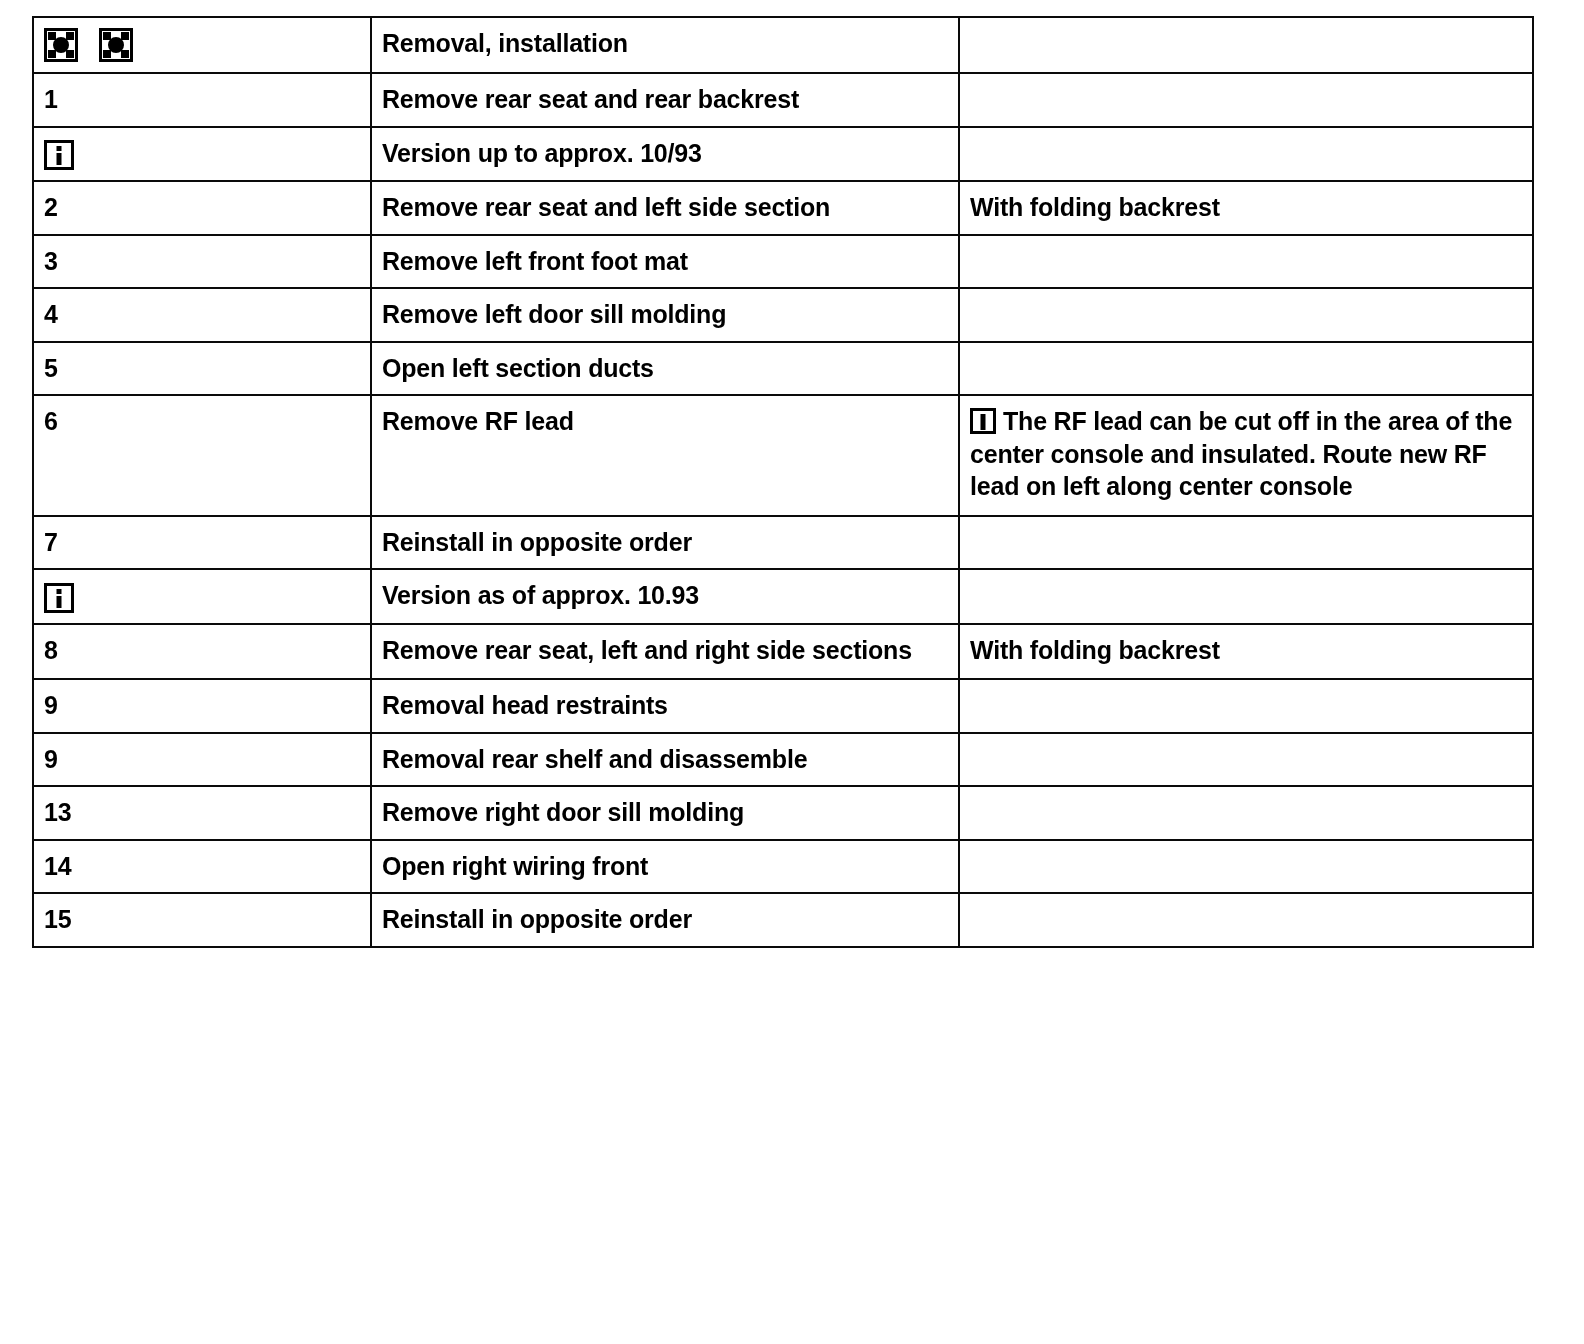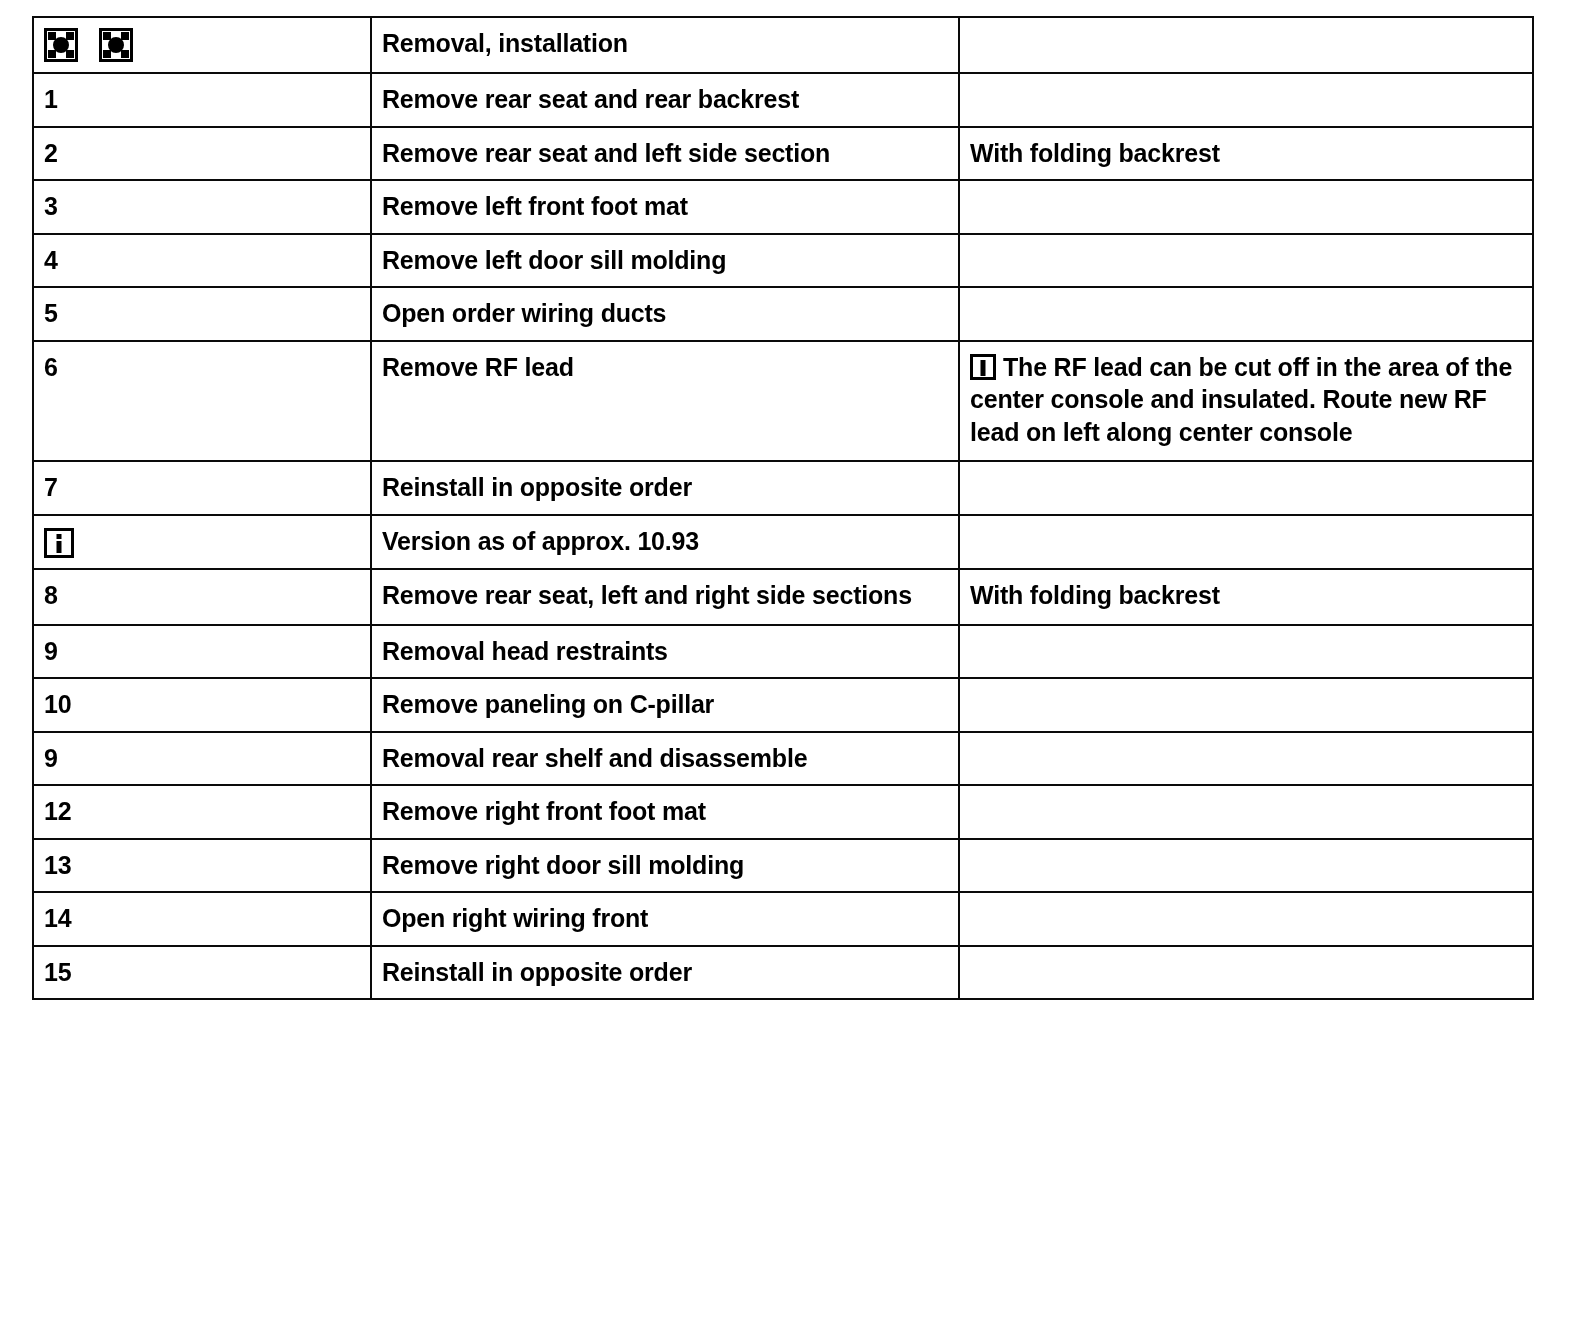--- a/index.html
+++ b/index.html
@@ -175,6 +175,15 @@
         <td class="note"></td>
       </tr>
 
+      <tr>
+        <td class="step icon-row-cell">
+          <span class="ic ic-info">
+            <span class="dot"></span><span class="stem"></span>
+          </span>
+        </td>
+        <td class="op">Version up to approx. 10/93</td>
+        <td class="note"></td>
+      </tr>
 
       <tr>
         <td class="step">2</td>

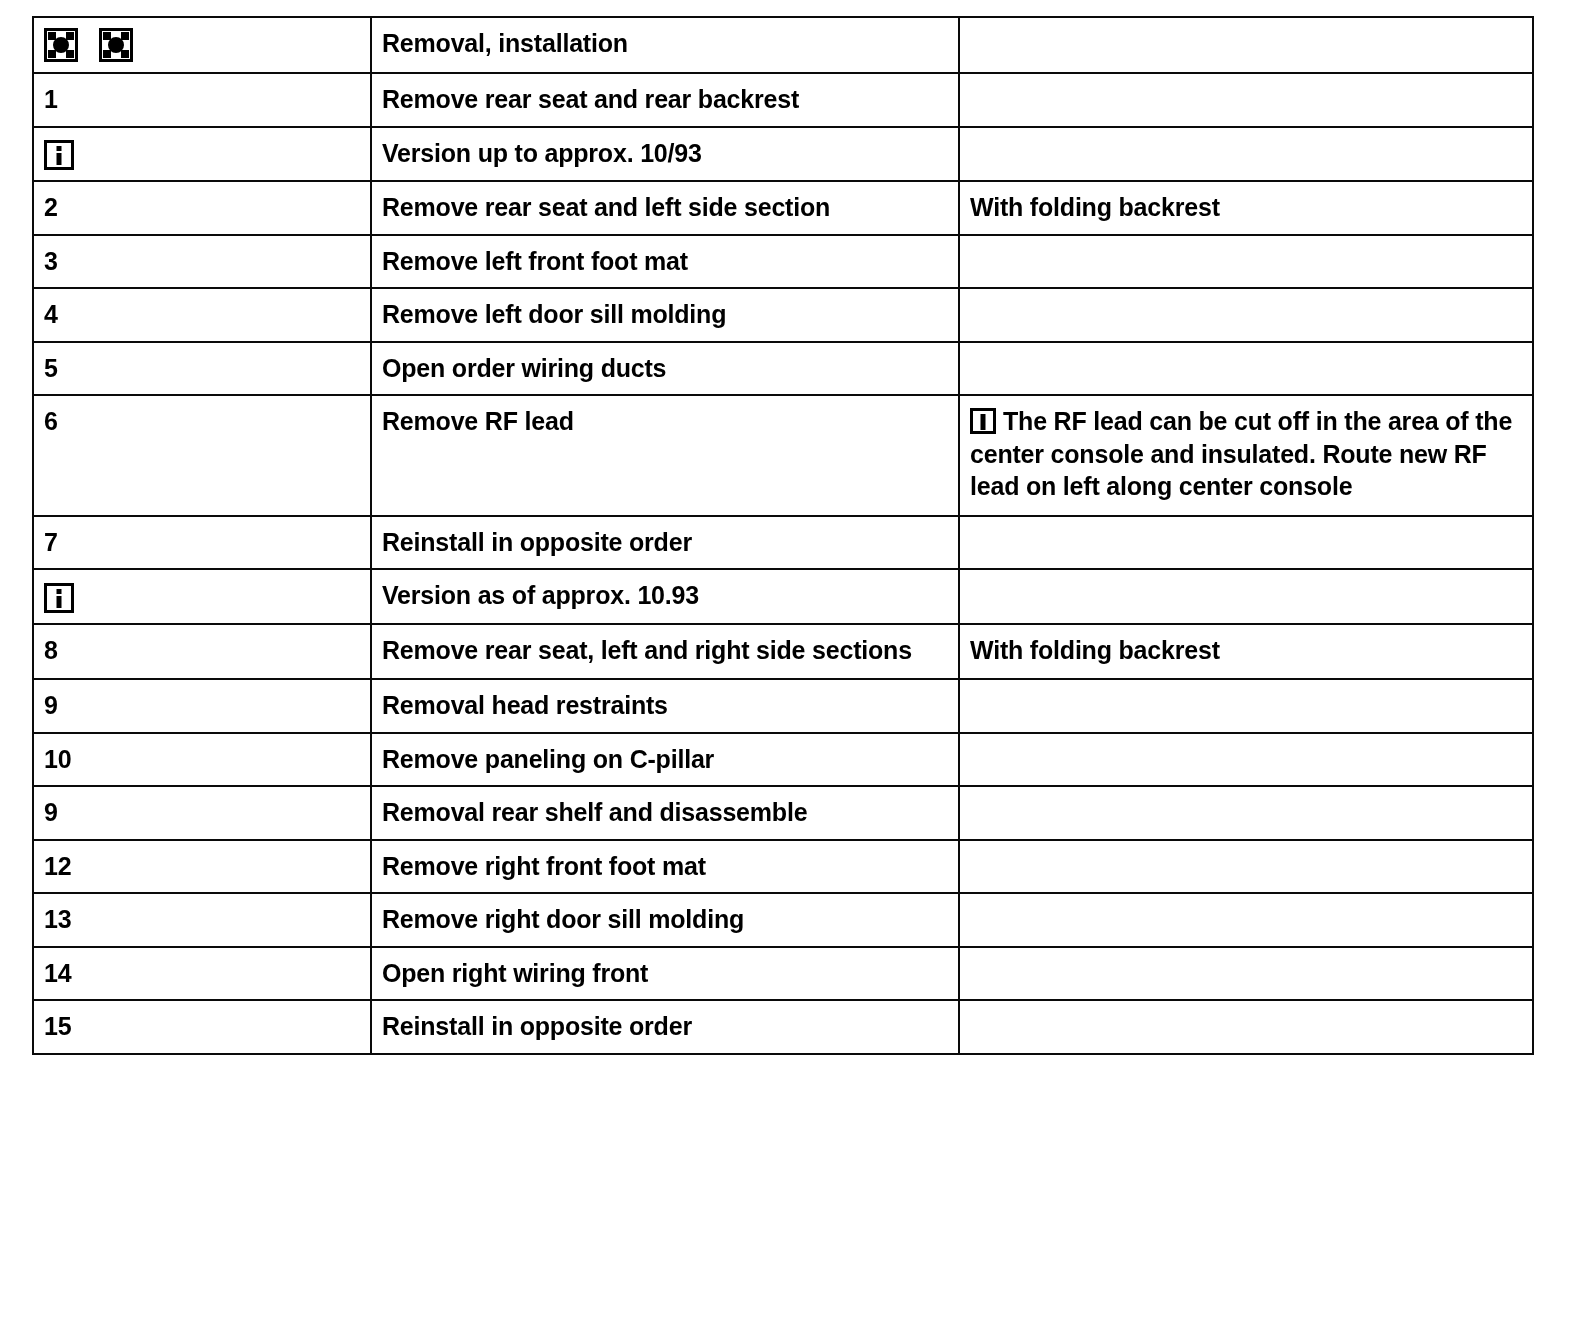--- a/index.html
+++ b/index.html
@@ -205,7 +205,7 @@
 
       <tr>
         <td class="step">5</td>
-        <td class="op">Open order wiring ducts</td>
+        <td class="op">Open left section ducts</td>
         <td class="note"></td>
       </tr>
 

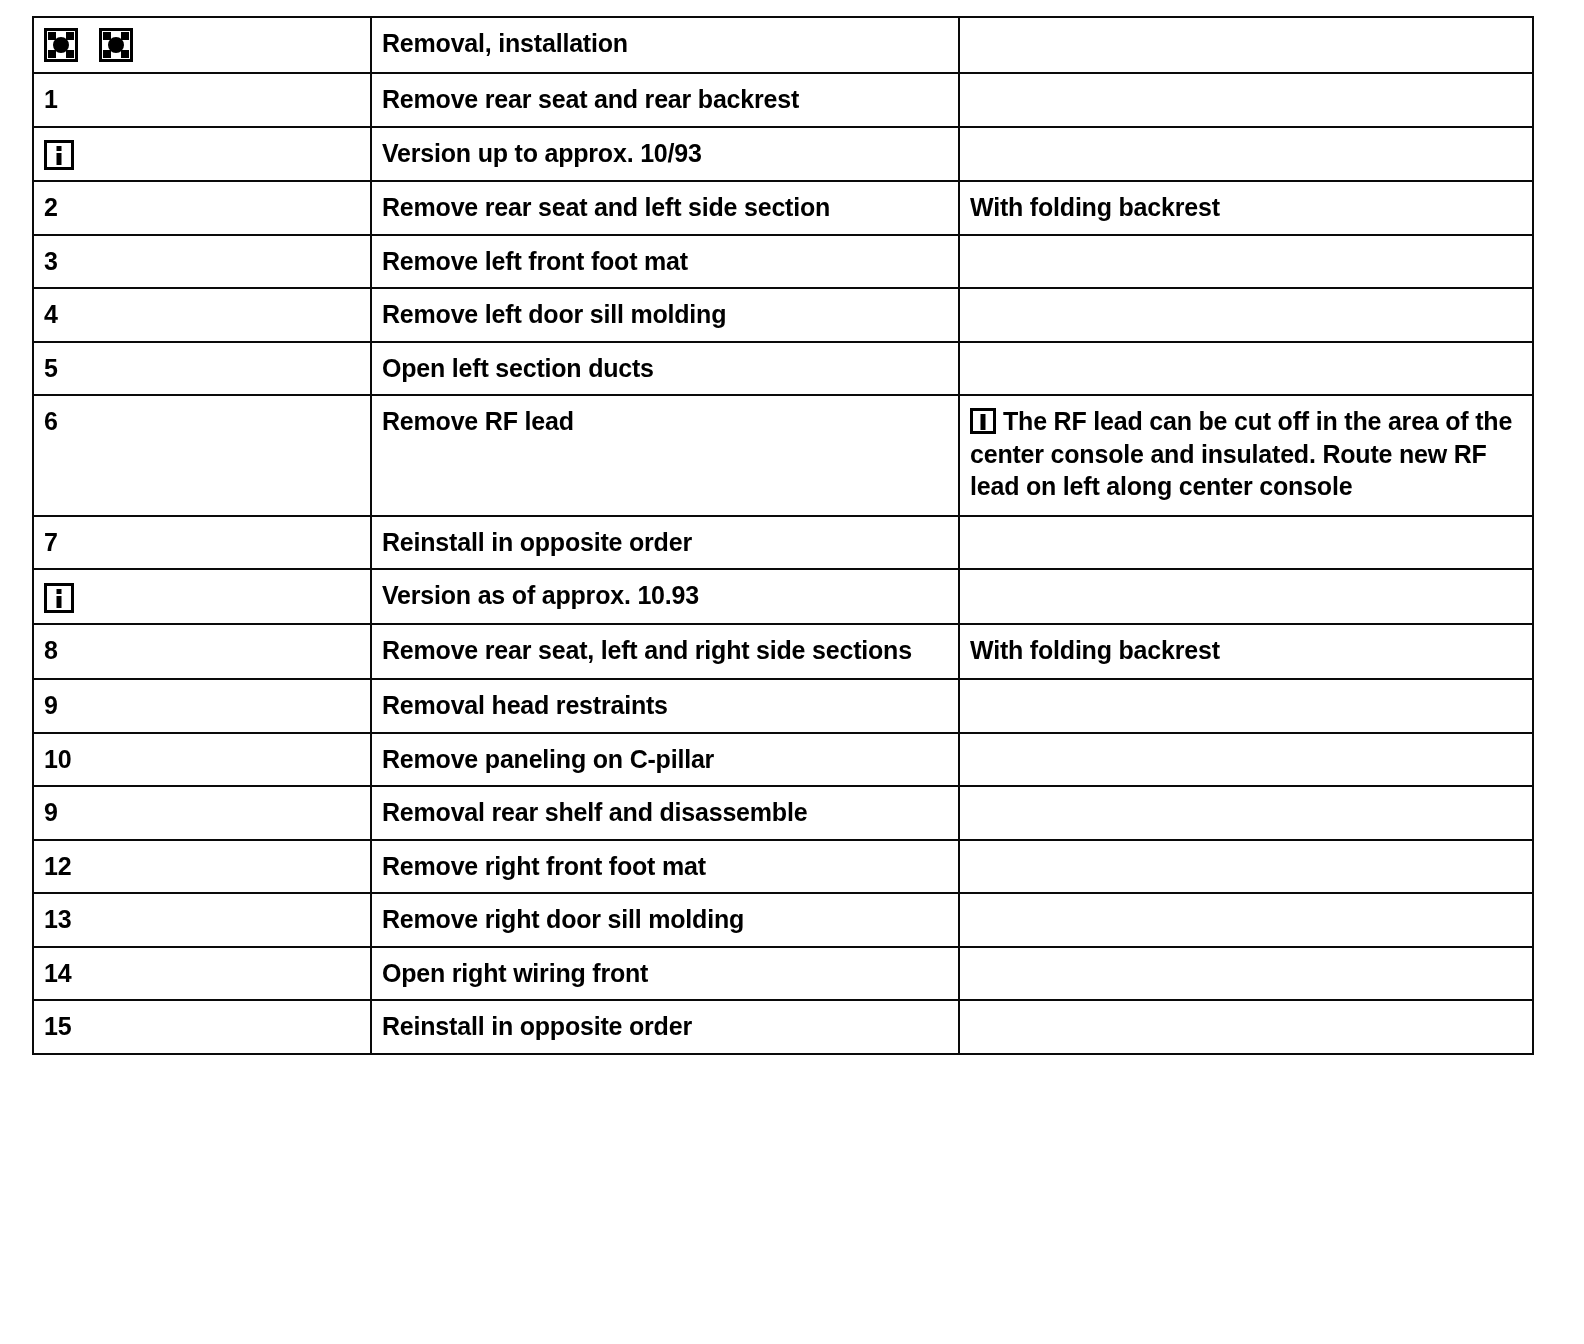--- a/index.html
+++ b/index.html
@@ -247,11 +247,6 @@
         <td class="note"></td>
       </tr>
 
-      <tr>
-        <td class="step">10</td>
-        <td class="op">Remove paneling on C-pillar</td>
-        <td class="note"></td>
-      </tr>
 
       <tr>
         <td class="step">9</td>

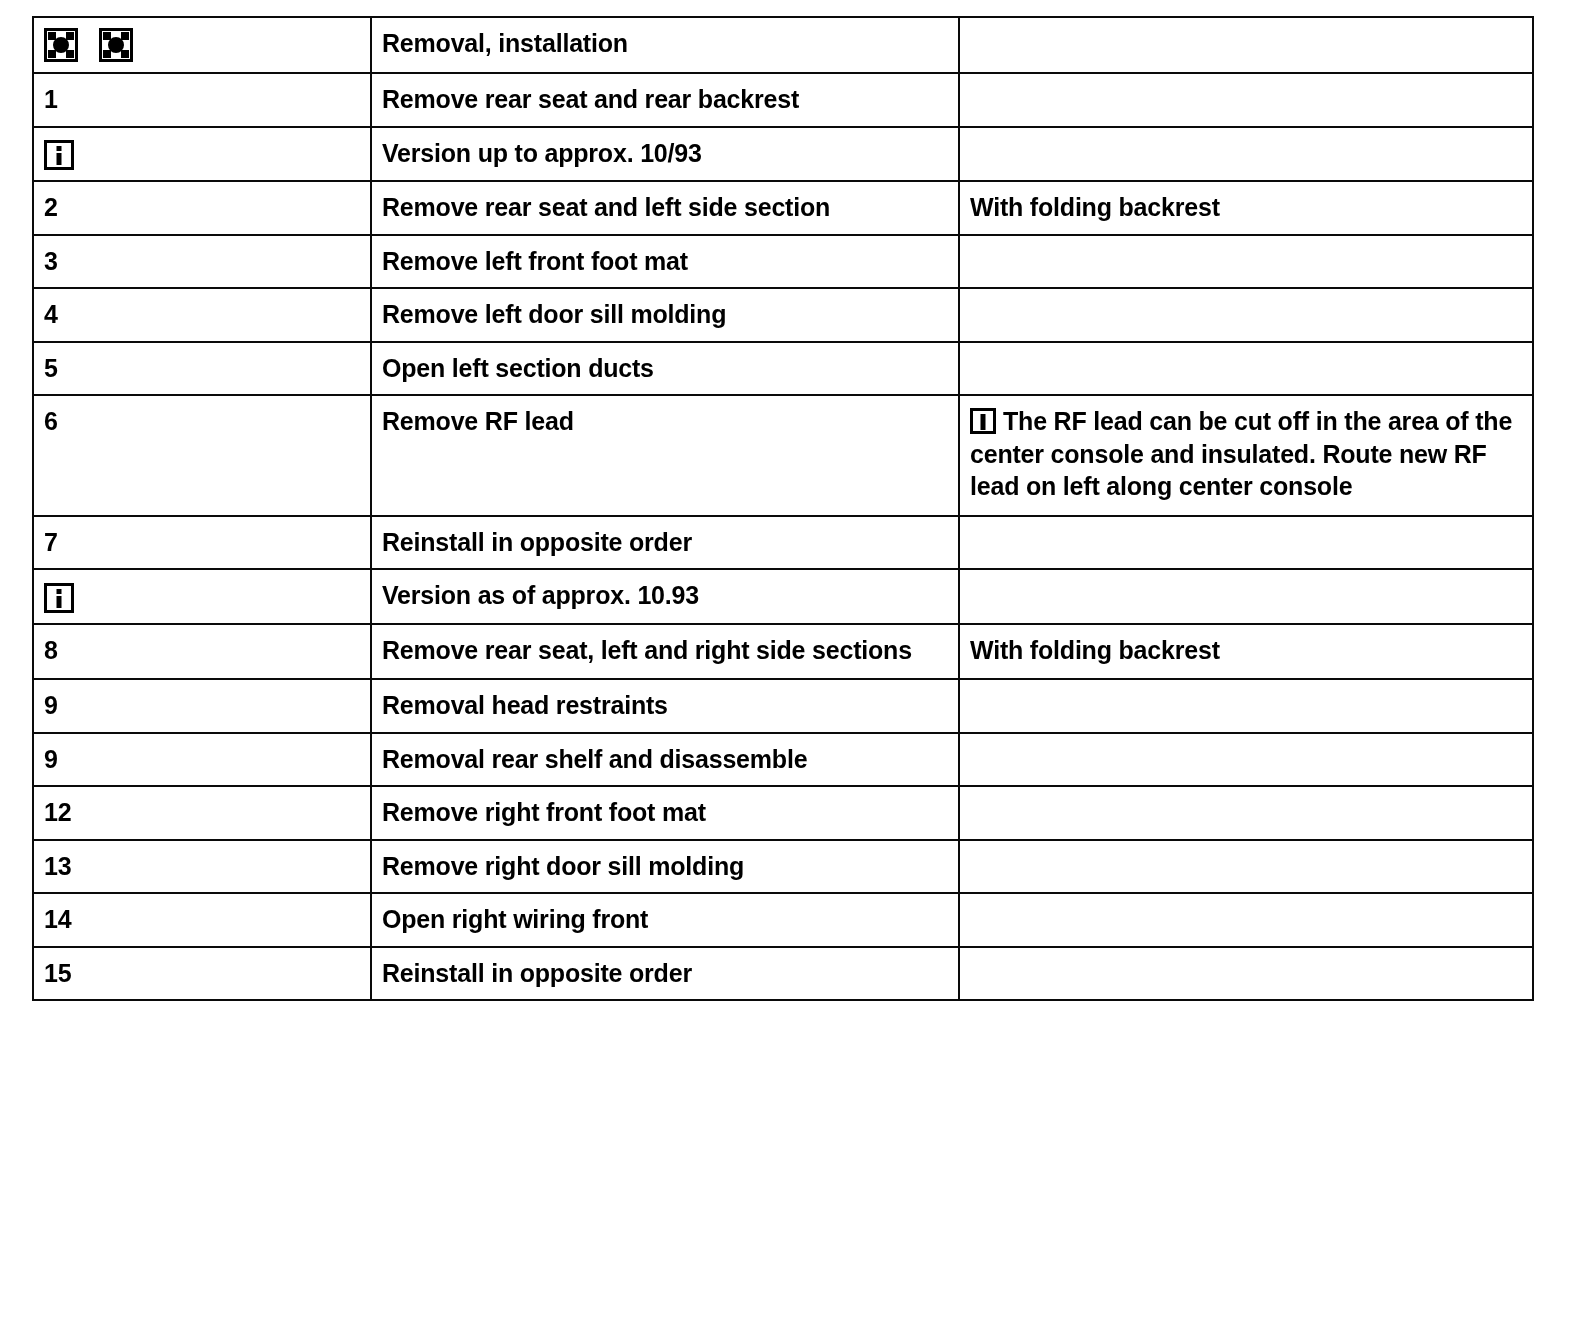--- a/index.html
+++ b/index.html
@@ -254,11 +254,6 @@
         <td class="note"></td>
       </tr>
 
-      <tr>
-        <td class="step">12</td>
-        <td class="op">Remove right front foot mat</td>
-        <td class="note"></td>
-      </tr>
 
       <tr>
         <td class="step">13</td>

